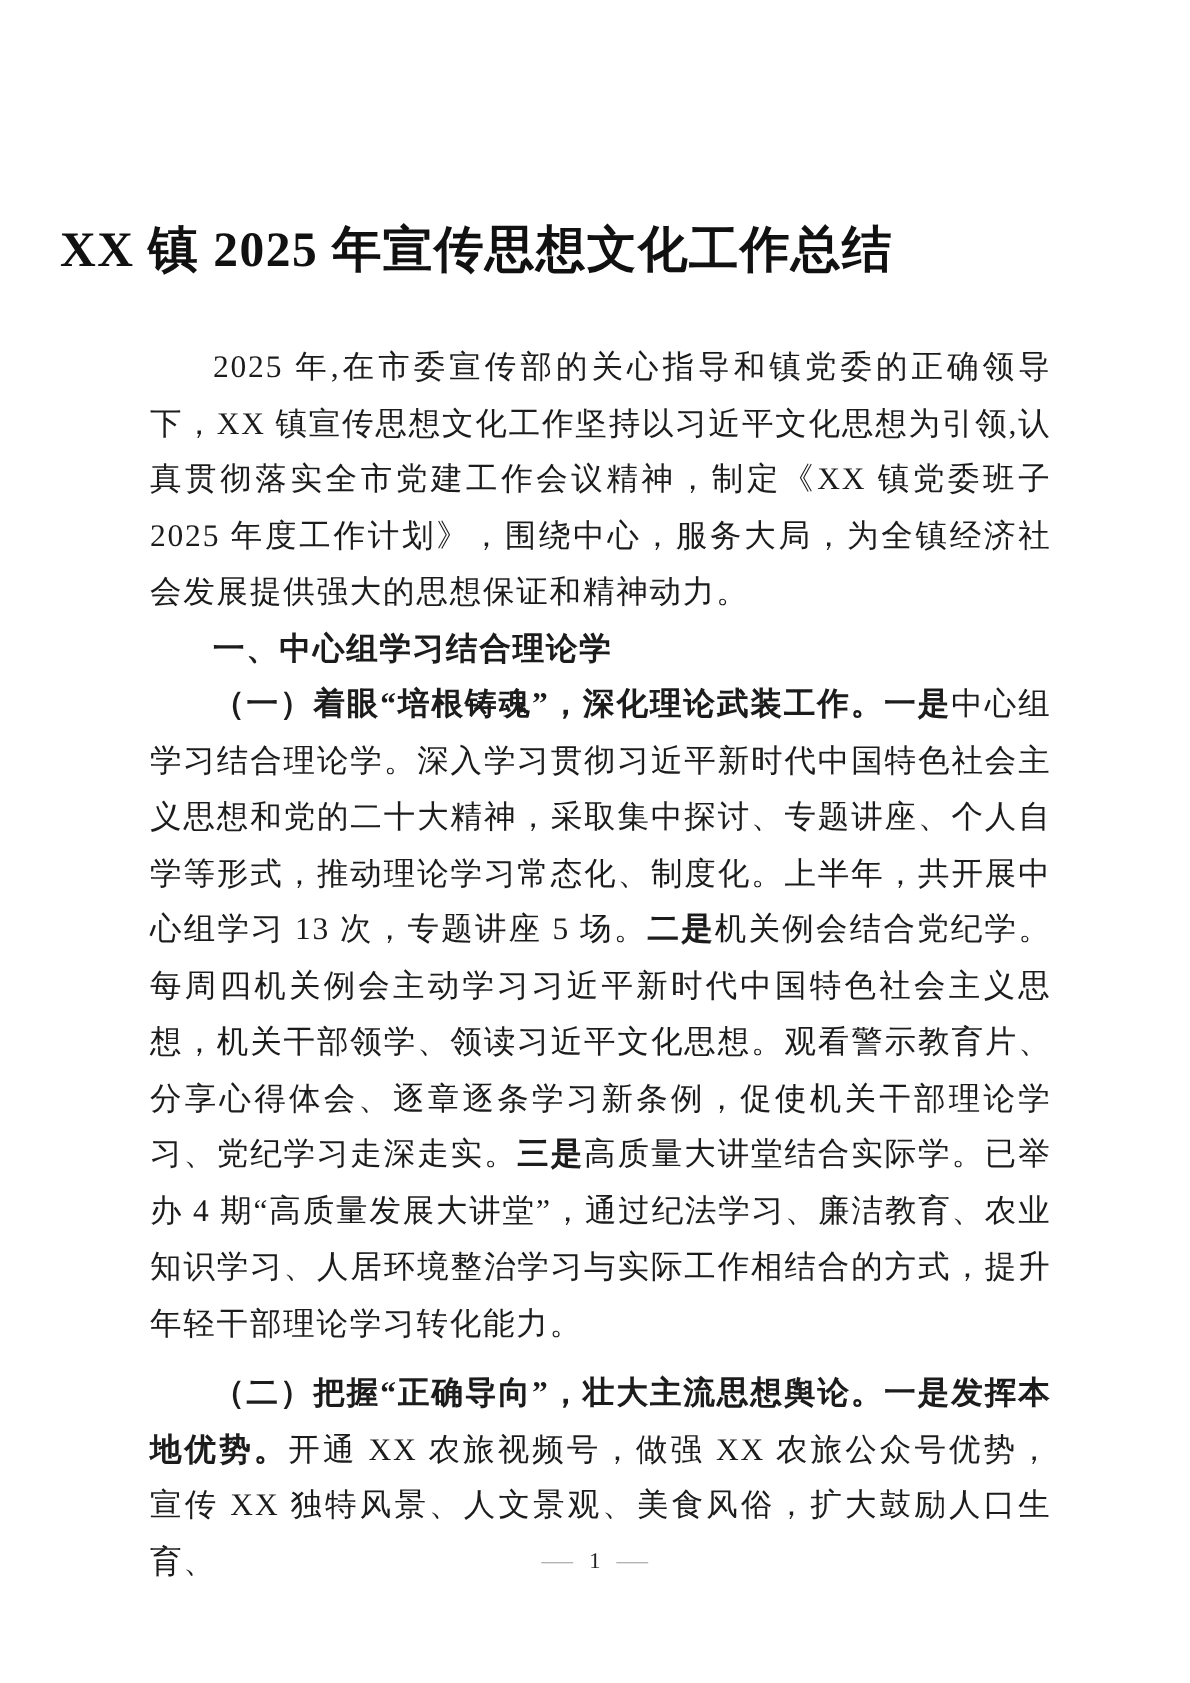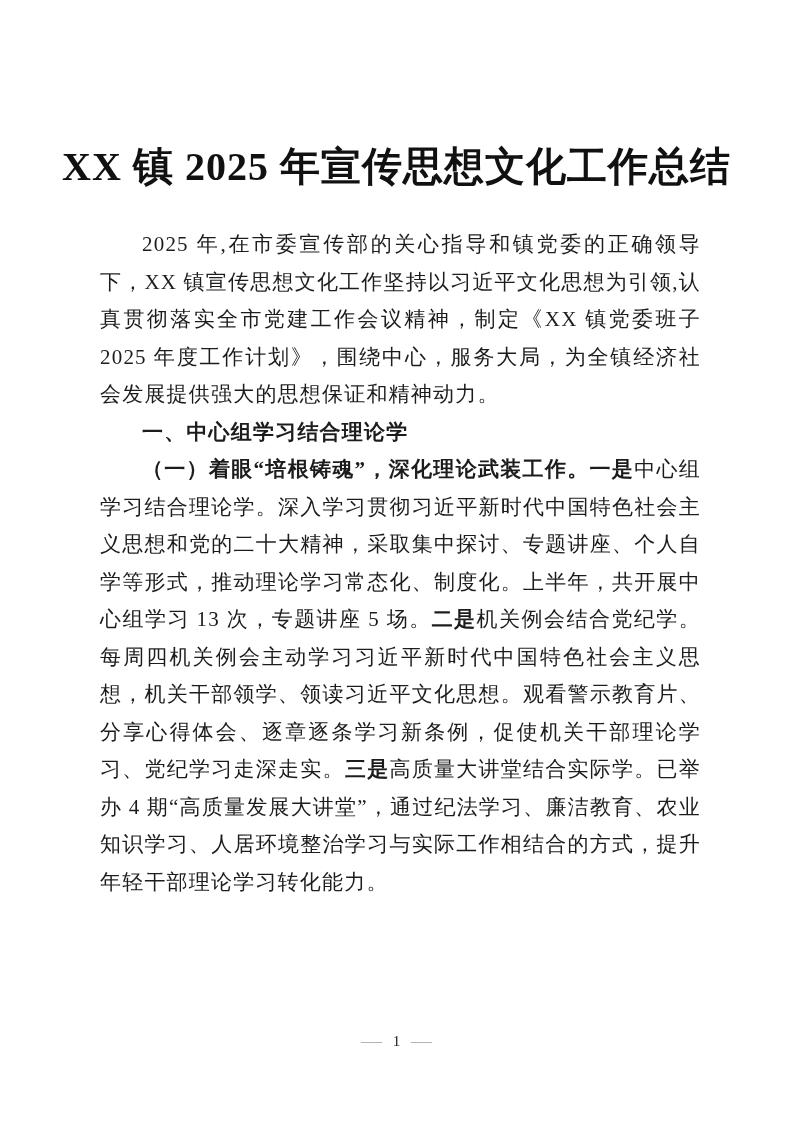--- a/index.html
+++ b/index.html
@@ -20,8 +20,7 @@
   .doc-title {
     margin: 0;
     padding: 146px 40px 0 40px;
-    text-align: center;
-    font-size: 40px;
+    font-size: 33px;
     line-height: 42px;
     font-weight: bold;
     letter-spacing: 1px;

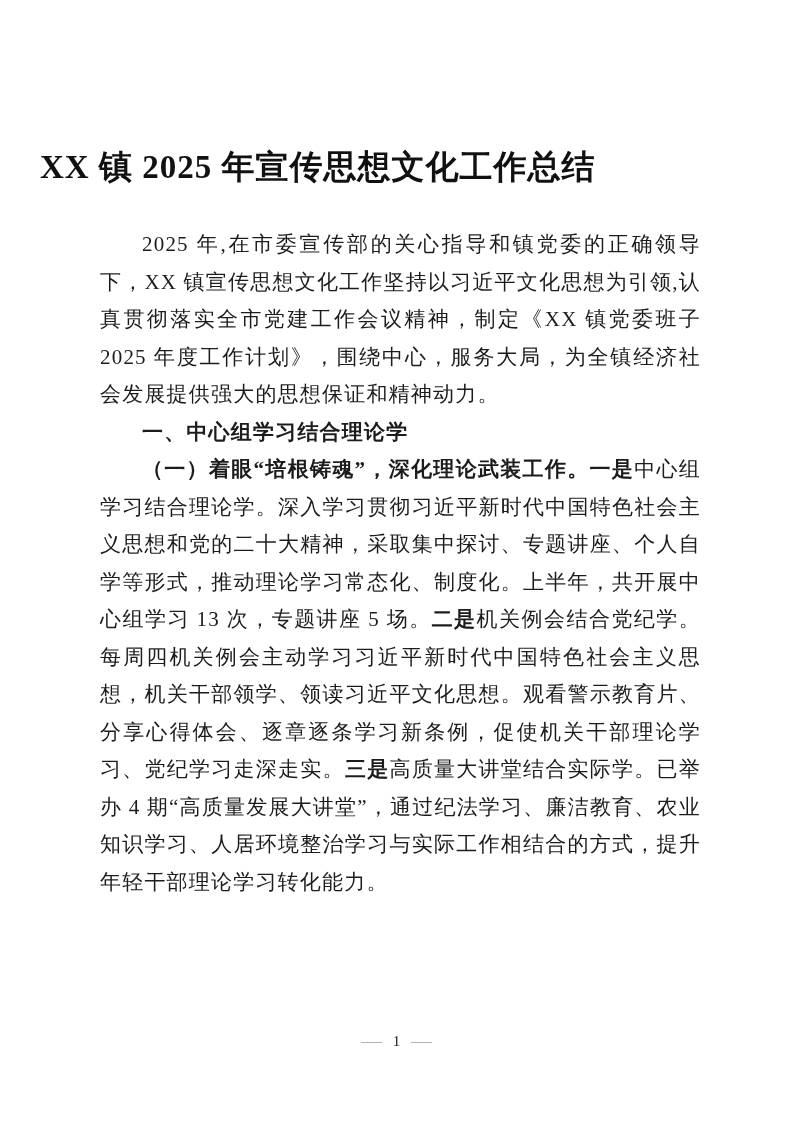--- a/index.html
+++ b/index.html
@@ -78,6 +78,7 @@
       <p class="para body"><span class="run">2025 年,在市委宣传部的关心指导和镇党委的正确领导下，XX 镇宣传思想文化工作坚持以习近平文化思想为引领,认真贯彻落实全市党建工作会议精神，制定《XX 镇党委班子 2025 年度工作计划》，围绕中心，服务大局，为全镇经济社会发展提供强大的思想保证和精神动力。</span></p>
       <p class="para heading"><span class="run b">一、中心组学习结合理论学</span></p>
       <p class="para body"><span class="run b">（一）着眼“培根铸魂”，深化理论武装工作。</span><span class="run b">一是</span><span class="run">中心组学习结合理论学。深入学习贯彻习近平新时代中国特色社会主义思想和党的二十大精神，采取集中探讨、专题讲座、个人自学等形式，推动理论学习常态化、制度化。上半年，共开展中心组学习 13 次，专题讲座 5 场。</span><span class="run b">二是</span><span class="run">机关例会结合党纪学。每周四机关例会主动学习习近平新时代中国特色社会主义思想，机关干部领学、领读习近平文化思想。观看警示教育片、分享心得体会、逐章逐条学习新条例，促使机关干部理论学习、党纪学习走深走实。</span><span class="run b">三是</span><span class="run">高质量大讲堂结合实际学。已举办 4 期“高质量发展大讲堂”，通过纪法学习、廉洁教育、农业知识学习、人居环境整治学习与实际工作相结合的方式，提升年轻干部理论学习转化能力。</span></p>
+      <p class="para body spaced"><span class="run b">（二）把握“正确导向”，壮大主流思想舆论。一是发挥本地优势。</span><span class="run">开通 XX 农旅视频号，做强 XX 农旅公众号优势，宣传 XX 独特风景、人文景观、美食风俗，扩大鼓励人口生育、</span></p>
     </div>
 
   <div class="page-footer">

